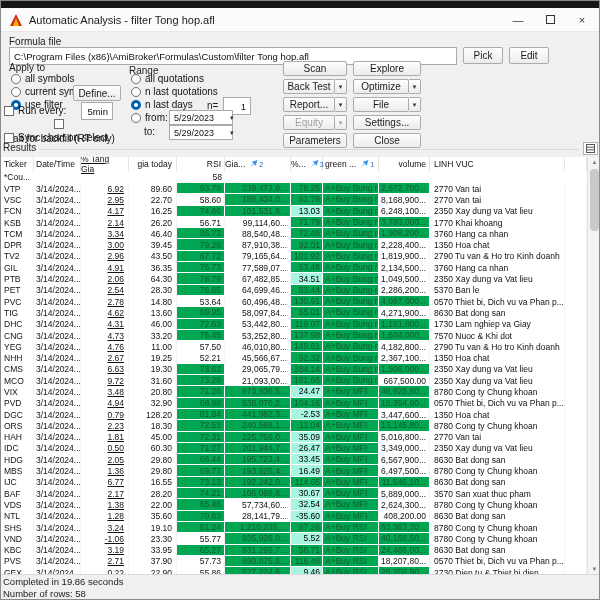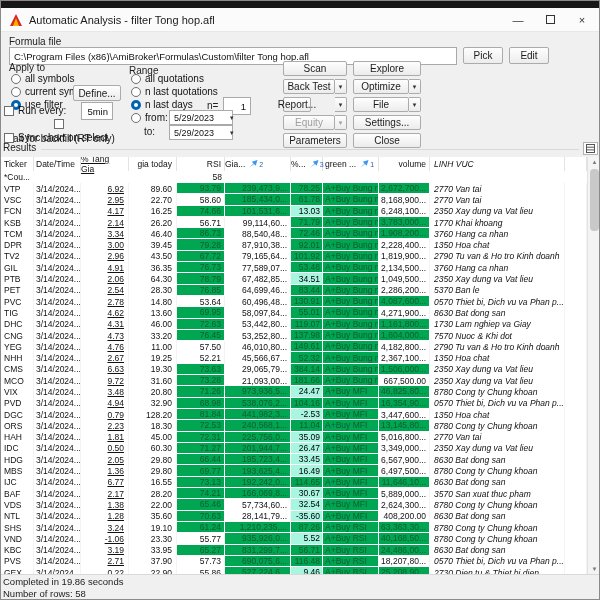--- a/index.html
+++ b/index.html
@@ -172,7 +172,7 @@
   <div class="drop" style="left:334px;top:78px;width:12px;height:15px;">▾</div>
   <div class="btn altkey" style="left:352px;top:78px;width:56px;height:15px;">Optimize</div>
   <div class="drop" style="left:408px;top:78px;width:12px;height:15px;">▾</div>
-  <div class="btn altkey" style="left:282px;top:96px;width:28px;height:15px;">Report...</div>
+  <div class="btn altkey" style="left:282px;top:96px;width:52px;height:15px;">Report...</div>
   <div class="drop" style="left:334px;top:96px;width:12px;height:15px;">▾</div>
   <div class="btn" style="left:352px;top:96px;width:56px;height:15px;">File</div>
   <div class="drop" style="left:408px;top:96px;width:12px;height:15px;">▾</div>

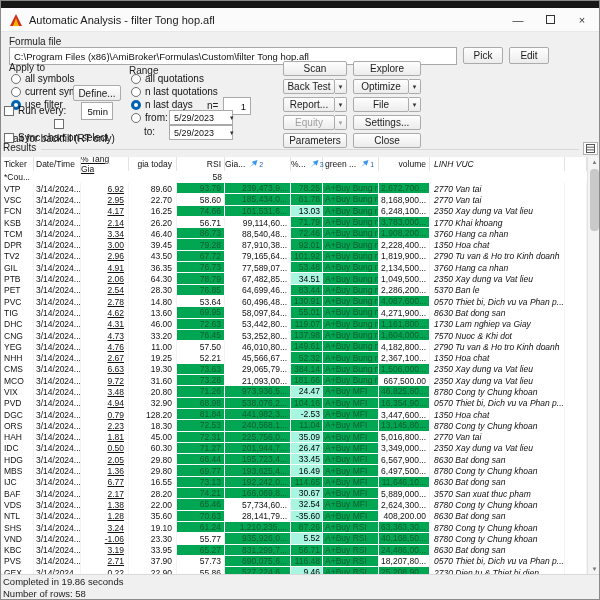--- a/index.html
+++ b/index.html
@@ -56,7 +56,7 @@
   .c6{width:32px;padding-right:2px;}
   .c7{width:56px;padding-left:2px;}
   .c8{width:51px;padding-right:3px;}
-  .c9{width:135px;padding-left:4px;font-style:italic;}
+  .c9{width:135px;padding-left:4px;}
   .c10{width:22px;}
   .al{justify-content:flex-start;}
   .ar{justify-content:flex-end;}

